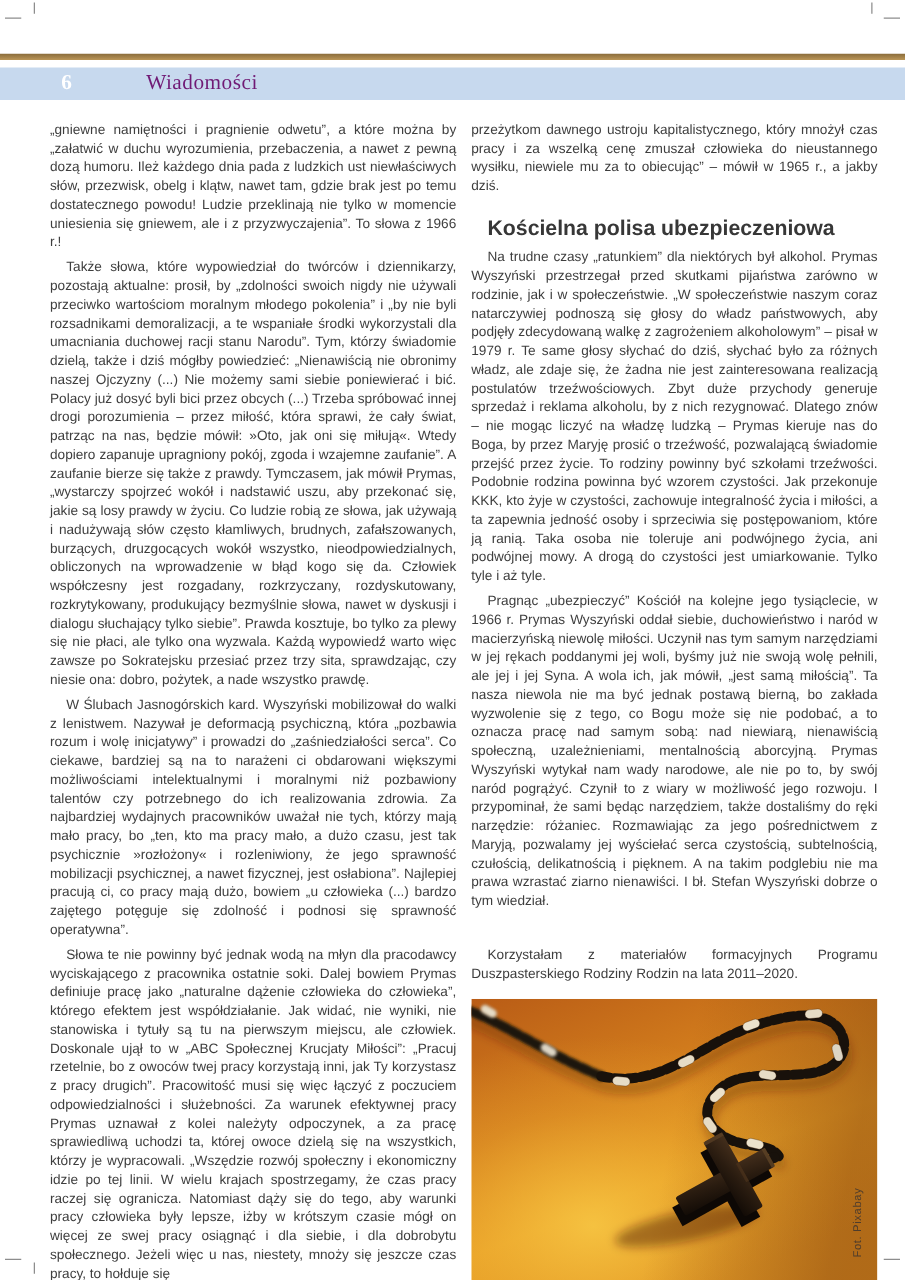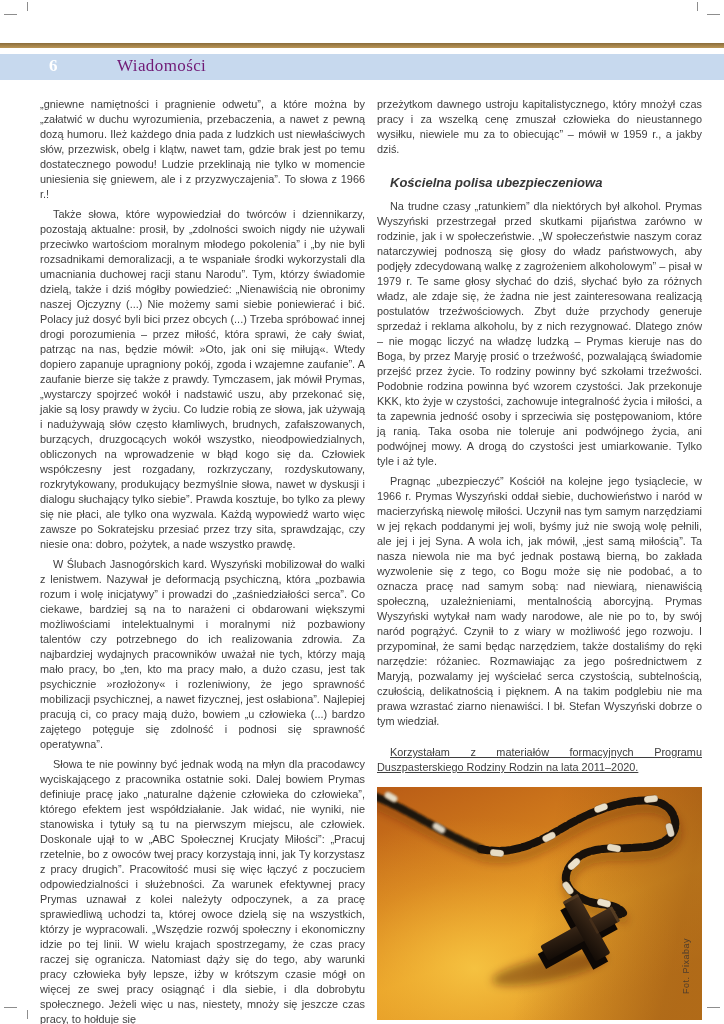--- a/index.html
+++ b/index.html
@@ -63,7 +63,7 @@
     </section>
 
     <section class="col">
-      <p>przeżytkom dawnego ustroju kapitalistycznego, który mnożył czas pracy i za wszelką cenę zmuszał człowieka do nieustannego wysiłku, niewiele mu za to obiecując” – mówił w 1959 r., a jakby dziś.</p>
+      <p>przeżytkom dawnego ustroju kapitalistycznego, który mnożył czas pracy i za wszelką cenę zmuszał człowieka do nieustannego wysiłku, niewiele mu za to obiecując” – mówił w 1965 r., a jakby dziś.</p>
       <h3>Kościelna polisa ubezpieczeniowa</h3>
       <p class="ind">Na trudne czasy „ratunkiem” dla niektórych był alkohol. Prymas Wyszyński przestrzegał przed skutkami pijaństwa zarówno w rodzinie, jak i w społeczeństwie. „W społeczeństwie naszym coraz natarczywiej podnoszą się głosy do władz państwowych, aby podjęły zdecydowaną walkę z zagrożeniem alkoholowym” – pisał w 1979 r. Te same głosy słychać do dziś, słychać było za różnych władz, ale zdaje się, że żadna nie jest zainteresowana realizacją postulatów trzeźwościowych. Zbyt duże przychody generuje sprzedaż i reklama alkoholu, by z nich rezygnować. Dlatego znów – nie mogąc liczyć na władzę ludzką – Prymas kieruje nas do Boga, by przez Maryję prosić o trzeźwość, pozwalającą świadomie przejść przez życie. To rodziny powinny być szkołami trzeźwości. Podobnie rodzina powinna być wzorem czystości. Jak przekonuje KKK, kto żyje w czystości, zachowuje integralność życia i miłości, a ta zapewnia jedność osoby i sprzeciwia się postępowaniom, które ją ranią. Taka osoba nie toleruje ani podwójnego życia, ani podwójnej mowy. A drogą do czystości jest umiarkowanie. Tylko tyle i aż tyle.</p>
       <p class="ind">Pragnąc „ubezpieczyć” Kościół na kolejne jego tysiąclecie, w 1966 r. Prymas Wyszyński oddał siebie, duchowieństwo i naród w macierzyńską niewolę miłości. Uczynił nas tym samym narzędziami w jej rękach poddanymi jej woli, byśmy już nie swoją wolę pełnili, ale jej i jej Syna. A wola ich, jak mówił, „jest samą miłością”. Ta nasza niewola nie ma być jednak postawą bierną, bo zakłada wyzwolenie się z tego, co Bogu może się nie podobać, a to oznacza pracę nad samym sobą: nad niewiarą, nienawiścią społeczną, uzależnieniami, mentalnością aborcyjną. Prymas Wyszyński wytykał nam wady narodowe, ale nie po to, by swój naród pogrążyć. Czynił to z wiary w możliwość jego rozwoju. I przypominał, że sami będąc narzędziem, także dostaliśmy do ręki narzędzie: różaniec. Rozmawiając za jego pośrednictwem z Maryją, pozwalamy jej wyściełać serca czystością, subtelnością, czułością, delikatnością i pięknem. A na takim podglebiu nie ma prawa wzrastać ziarno nienawiści. I bł. Stefan Wyszyński dobrze o tym wiedział.</p>

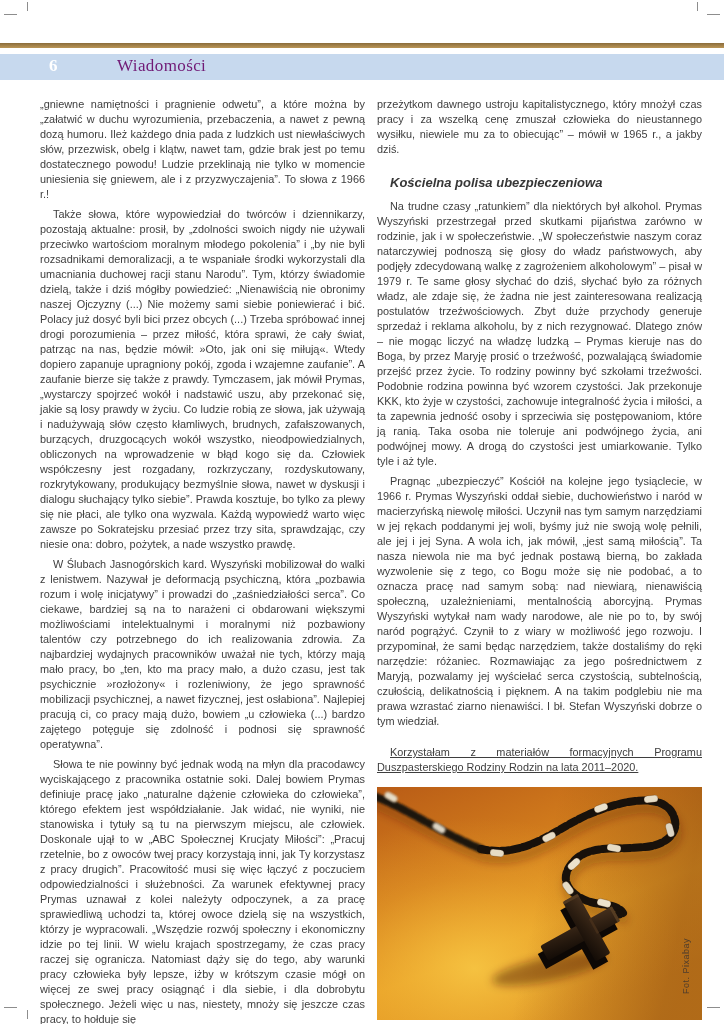--- a/index.html
+++ b/index.html
@@ -24,7 +24,7 @@
   .col{width:325px;text-align:justify;color:#3e3e3e;font-size:10.9px;line-height:15px;}
   .col p{margin:0 0 5px 0;}
   .col p.ind{text-indent:13px;}
-  .col h3{font-size:13px;font-weight:bold;color:#373737;margin:18px 0 9px 0;text-indent:13px;font-style:italic;}
+  .col h3{font-size:17px;font-weight:bold;color:#373737;margin:18px 0 9px 0;text-indent:13px;}
   .col p.source{margin-top:16px;text-decoration:underline;}
 
   

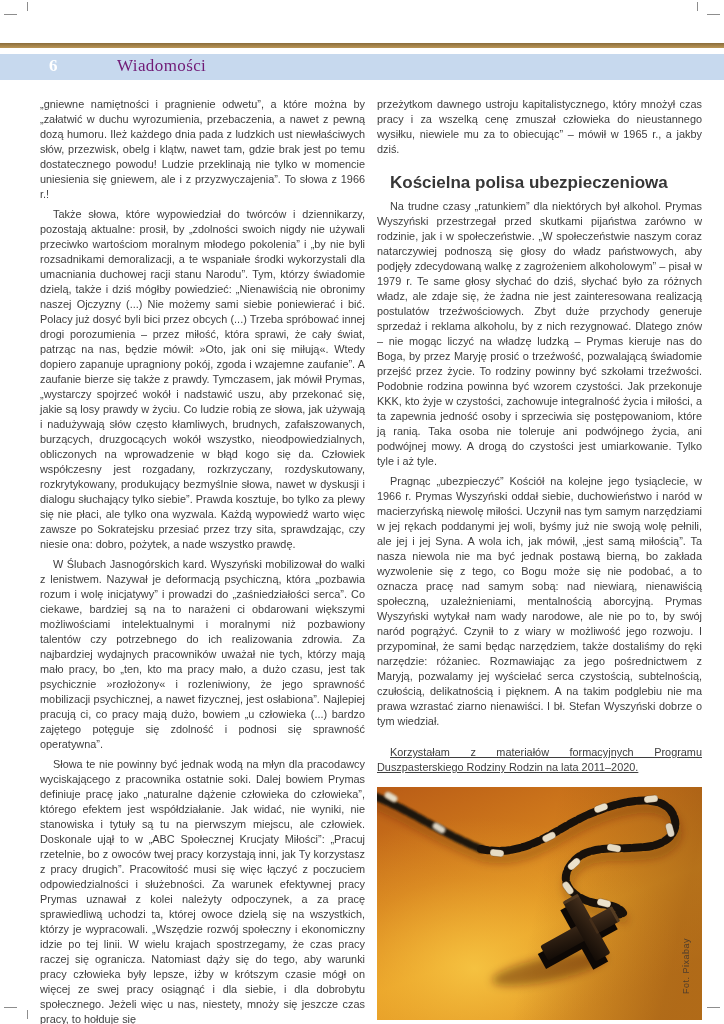--- a/index.html
+++ b/index.html
@@ -25,7 +25,7 @@
   .col p{margin:0 0 5px 0;}
   .col p.ind{text-indent:13px;}
   .col h3{font-size:17px;font-weight:bold;color:#373737;margin:18px 0 9px 0;text-indent:13px;}
-  .col p.source{margin-top:16px;text-decoration:underline;}
+  .col p.source{margin-top:28px;}
 
   
   figure.photo{margin:12px 0 0 0;position:relative;width:325px;height:233px;overflow:hidden;}

